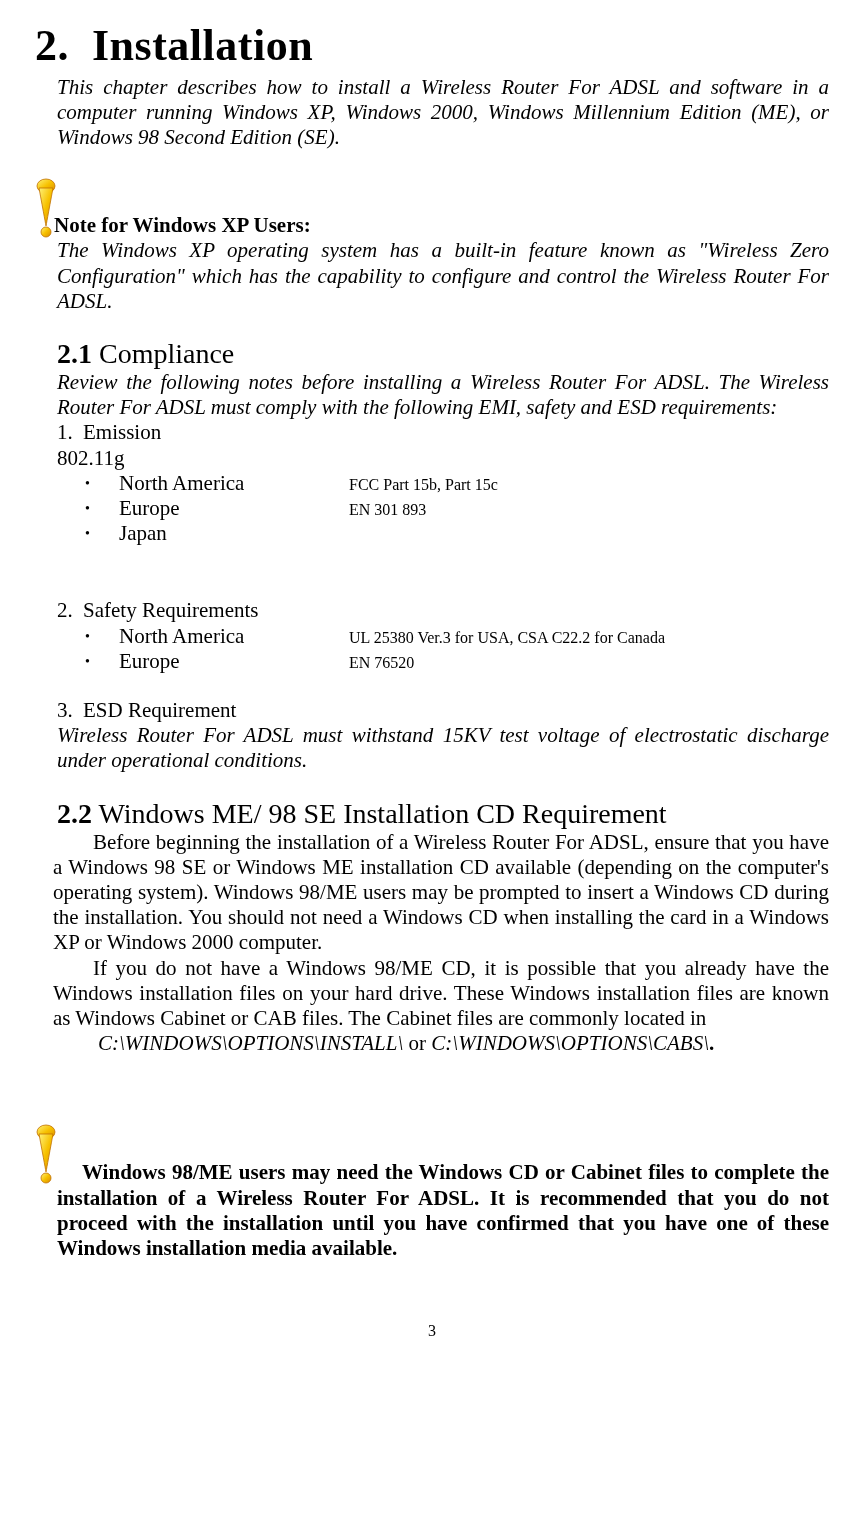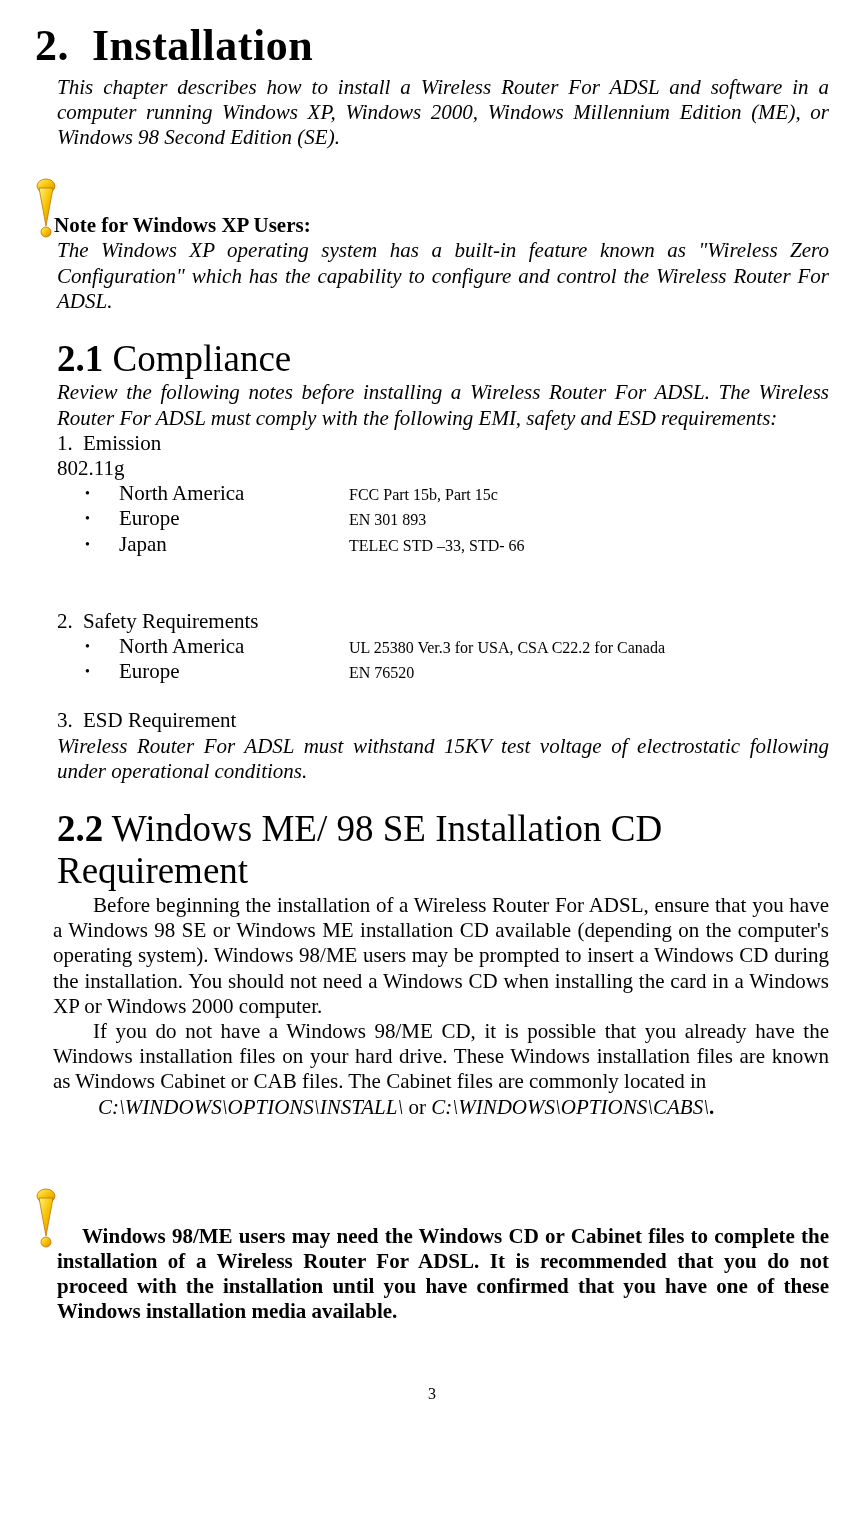--- a/index.html
+++ b/index.html
@@ -33,7 +33,7 @@
       font-style: italic;
     }
     .section-title {
-      font-size: 37px;
+      font-size: 28px;
       margin: 0 0 0 22px;
       line-height: 1.15;
     }

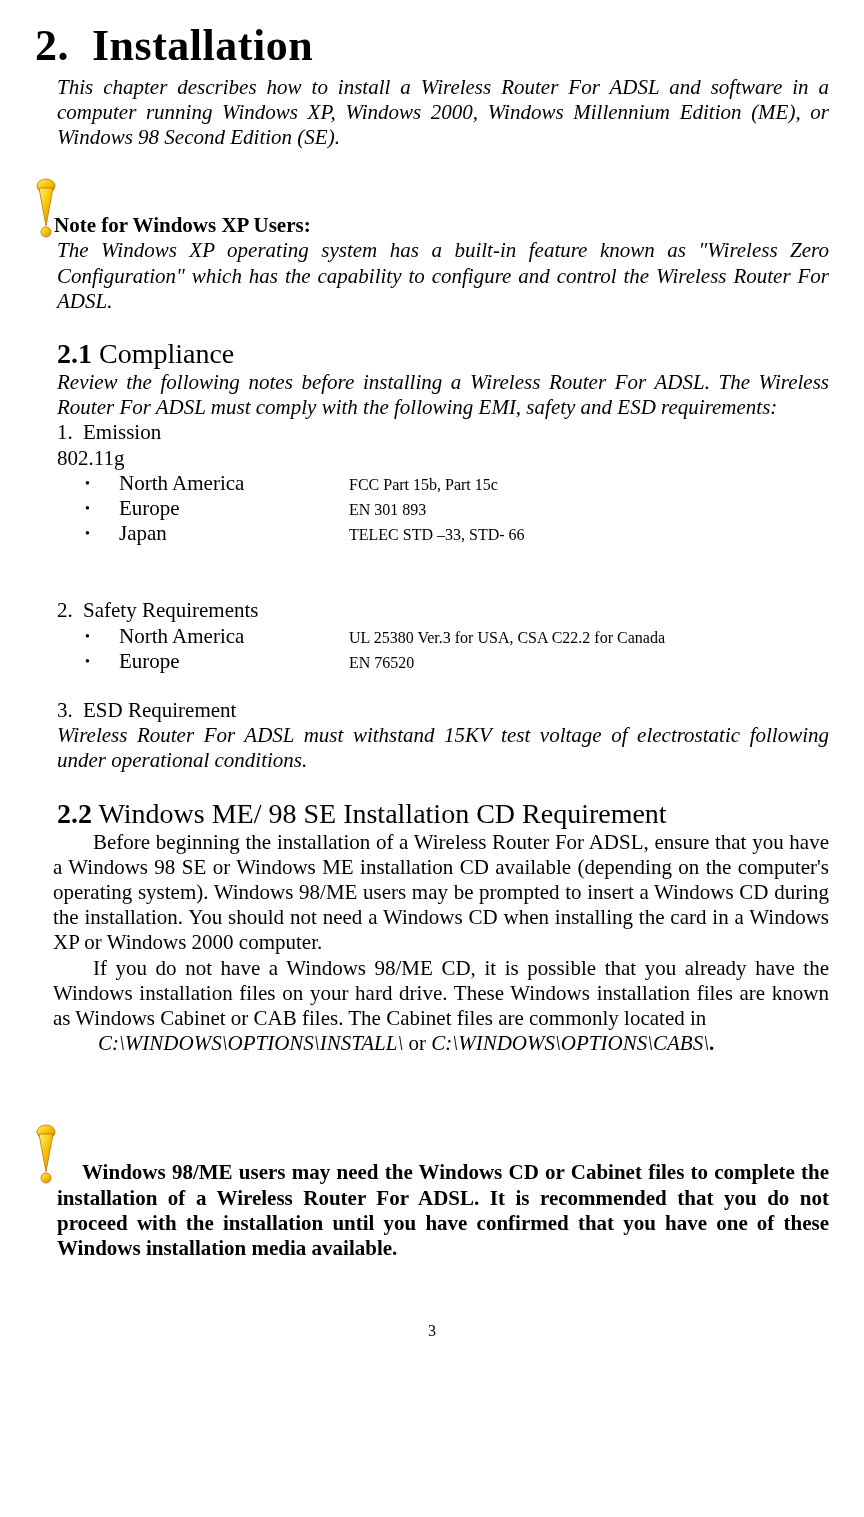--- a/index.html
+++ b/index.html
@@ -140,7 +140,6 @@
 <div class="bullet-row">
   <span class="bullet">•</span>
   <span class="bullet-label">Japan</span>
-  <span class="bullet-value">TELEC STD –33, STD- 66</span>
 </div>
 
 <div class="spacer-lg"></div>

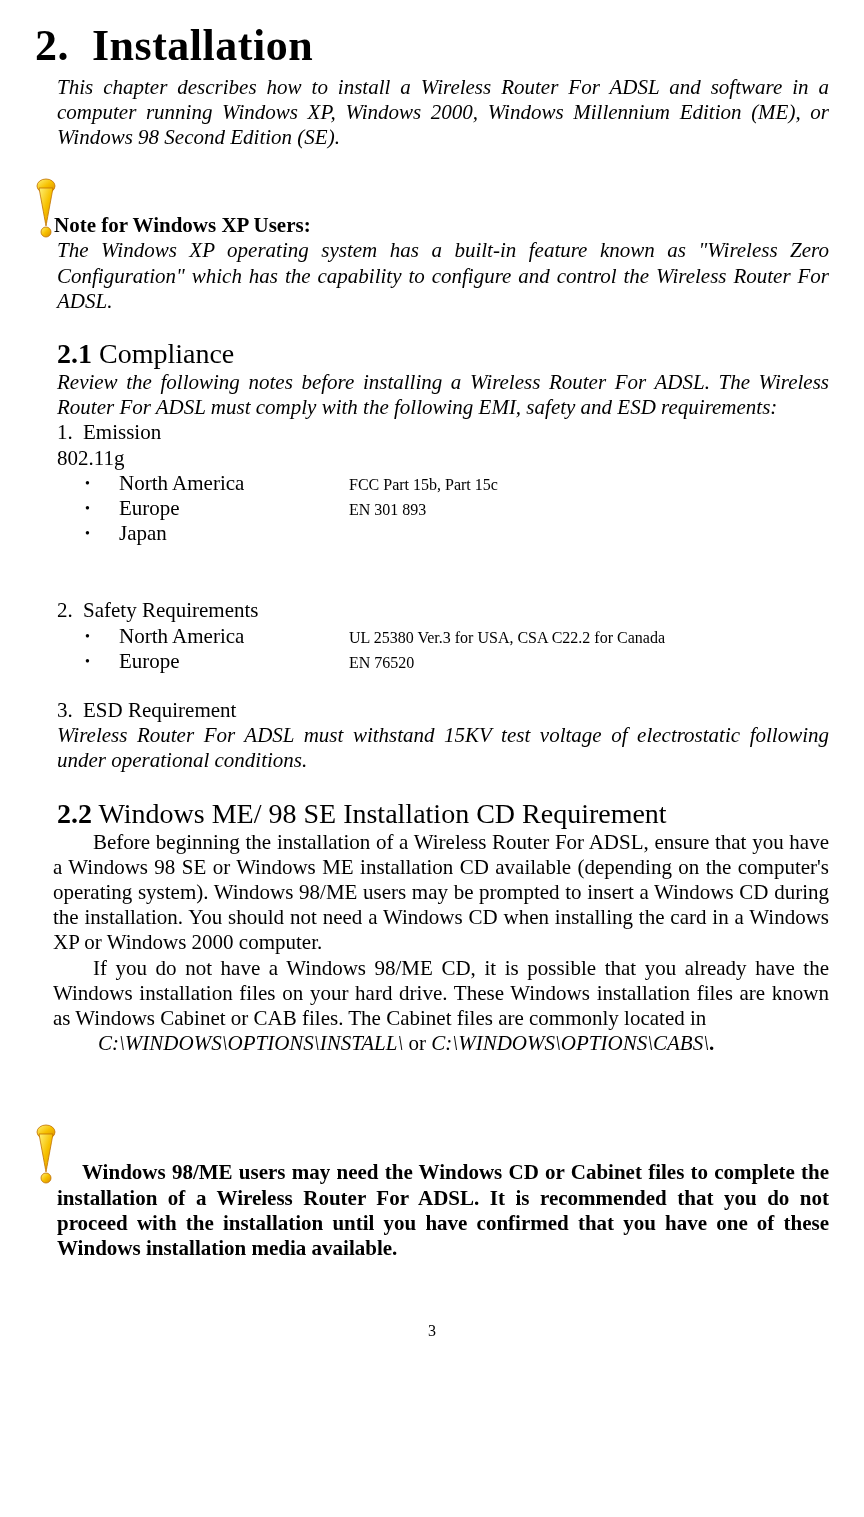--- a/index.html
+++ b/index.html
@@ -165,7 +165,7 @@
   <span class="list-num">3.</span>
   <span>ESD Requirement</span>
 </div>
-<p class="body-text">Wireless Router For ADSL must withstand 15KV test voltage of electrostatic following under operational conditions.</p>
+<p class="body-text">Wireless Router For ADSL must withstand 15KV test voltage of electrostatic discharge under operational conditions.</p>
 
 <div class="spacer-md"></div>
 

